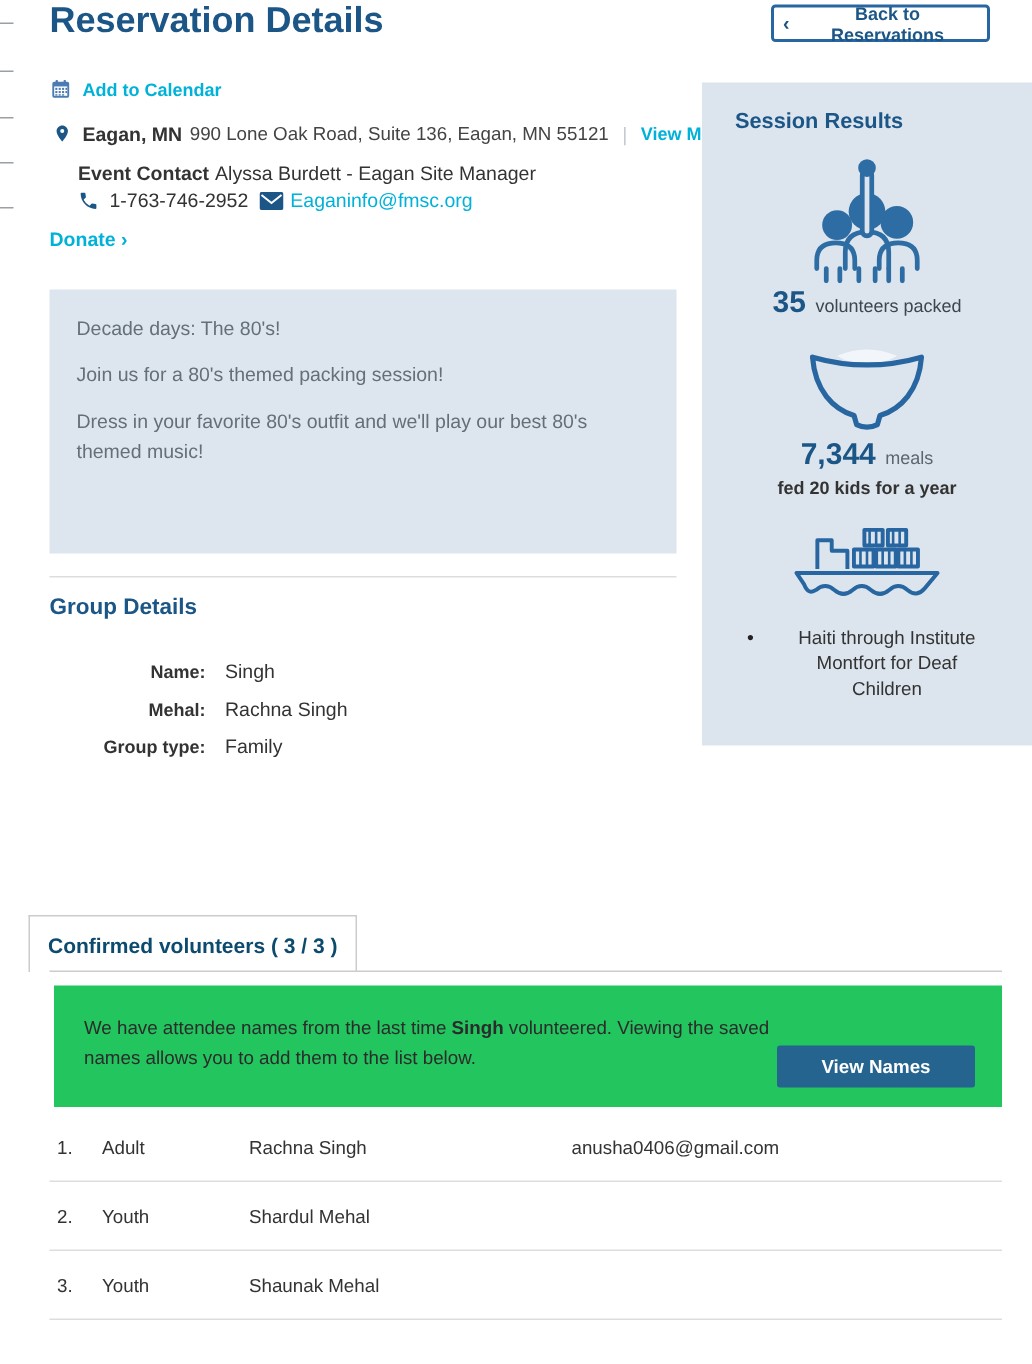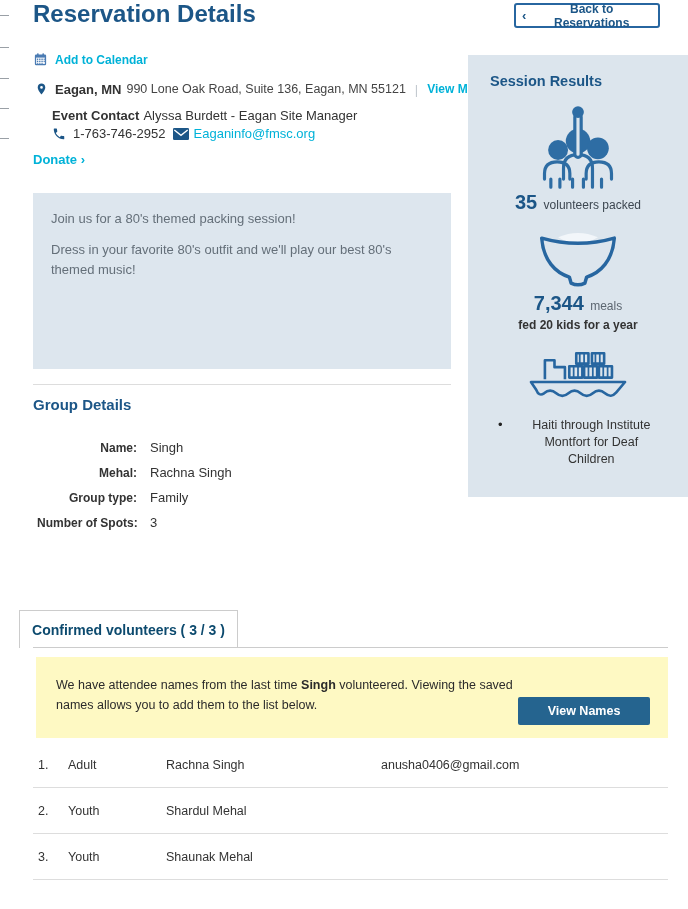--- a/index.html
+++ b/index.html
@@ -152,6 +152,7 @@
   </a>
 
   <div class="desc-box">
+    <p>Decade days: The 80's!</p>
     <p>Join us for a 80's themed packing session!</p>
     <p>Dress in your favorite 80's outfit and we'll play our best 80's themed music!</p>
   </div>

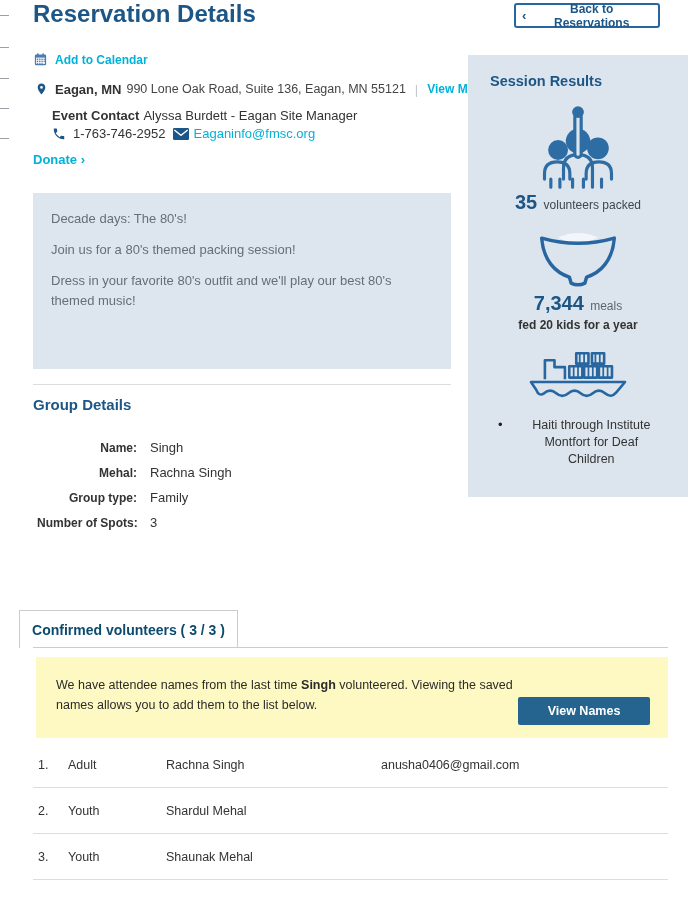--- a/index.html
+++ b/index.html
@@ -173,10 +173,6 @@
       <span class="glabel">Group type:</span>
       <span class="gvalue">Family</span>
     </div>
-    <div class="grow">
-      <span class="glabel">Number of Spots:</span>
-      <span class="gvalue">3</span>
-    </div>
   </div>
 
   <aside class="sidebar">

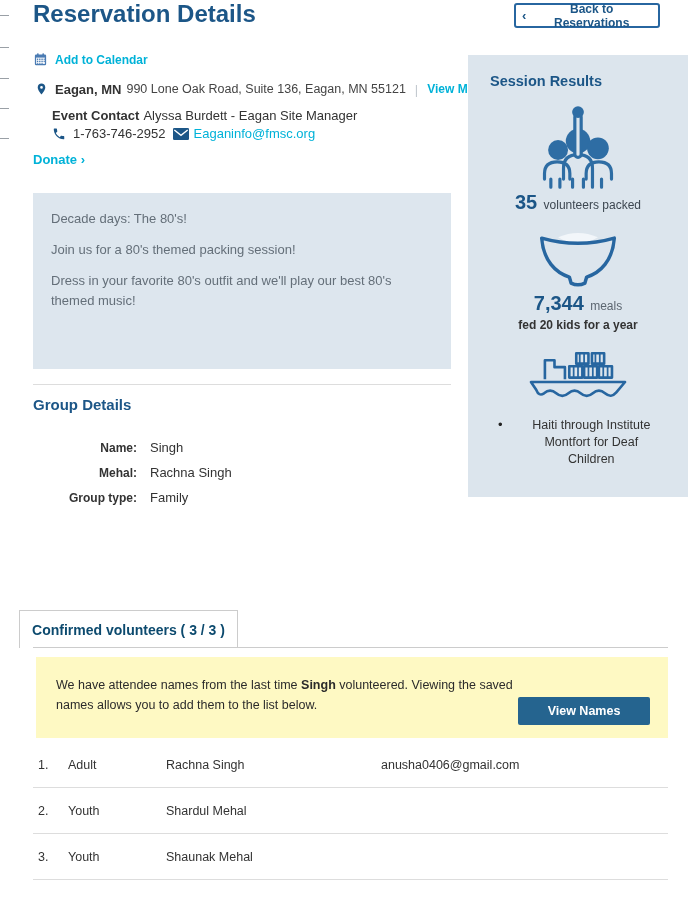--- a/index.html
+++ b/index.html
@@ -59,7 +59,7 @@
     font-size:14px; font-weight:bold; color:#0c4a6e; cursor:pointer; }
   .tab-line { position:absolute; left:33px; top:647px; width:635px; height:1px; background:#ccc; }
 
-  .notice { position:absolute; left:36px; top:657px; width:632px; height:81px; background:#fef9c3; padding:18px 20px; }
+  .notice { position:absolute; left:36px; top:657px; width:632px; height:81px; background:#22c55e; padding:18px 20px; }
   .notice-text { width:466px; font-size:12.5px; line-height:20px; color:#2b2b2b; }
   .view-names { position:absolute; right:18px; top:17px; width:132px; height:28px; background:#25648f; color:#fff;
     border:none; border-radius:2px; font-weight:bold; font-size:12.5px; cursor:pointer; font-family:inherit;margin-top:23px; }

